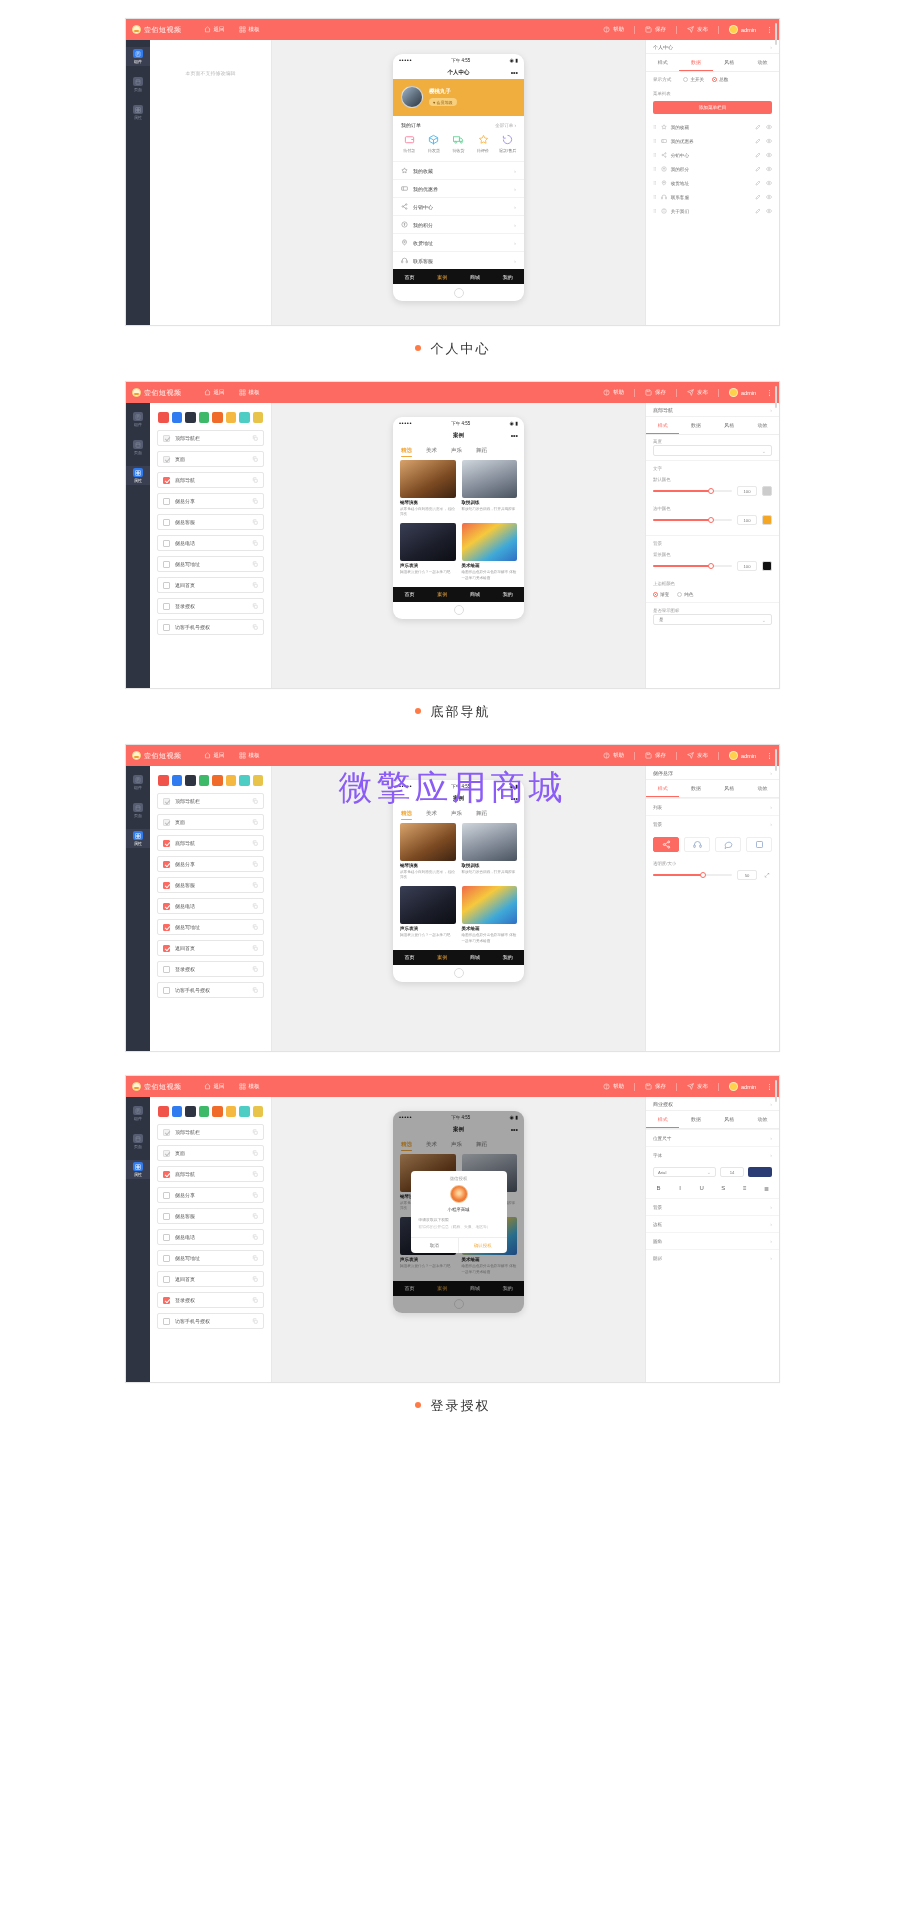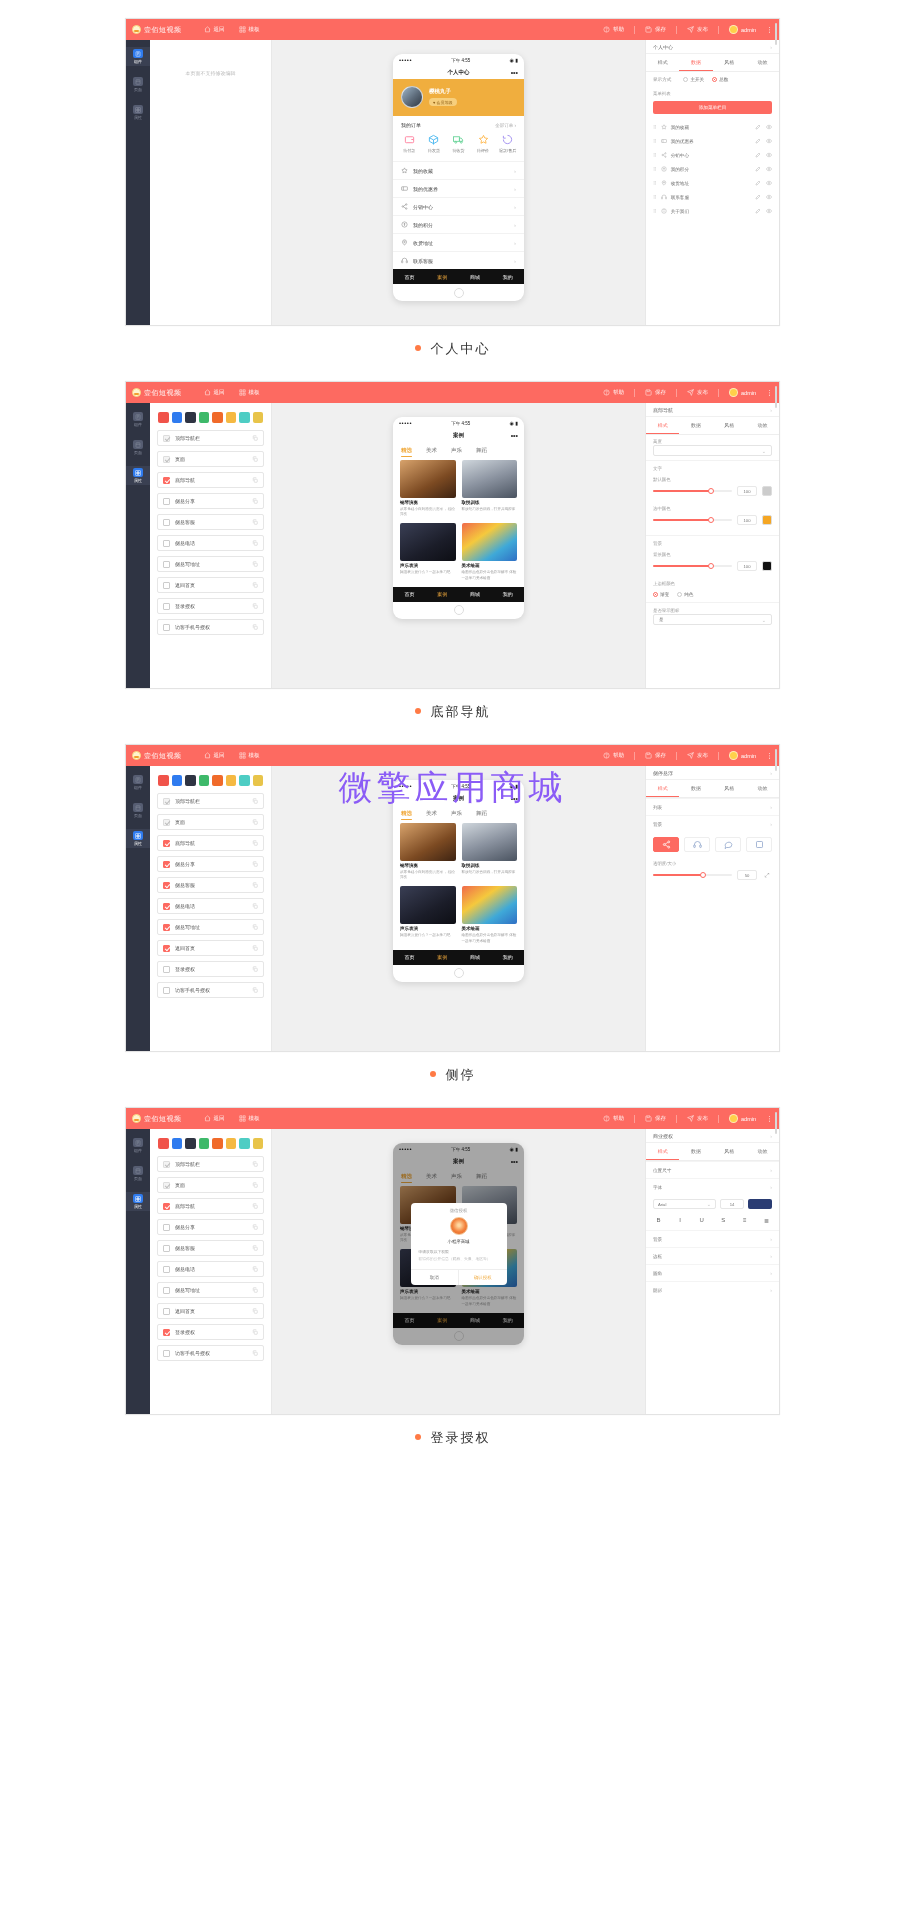--- a/index.html
+++ b/index.html
@@ -1475,7 +1475,6 @@
           </div>
           <div class="scroll-hint"></div>
         </div>
-        <div class="panel-caption"><span class="dot"></span><span>侧停</span></div>
       </div>
       <div style="padding-top:23px">
         <div class="panel">

